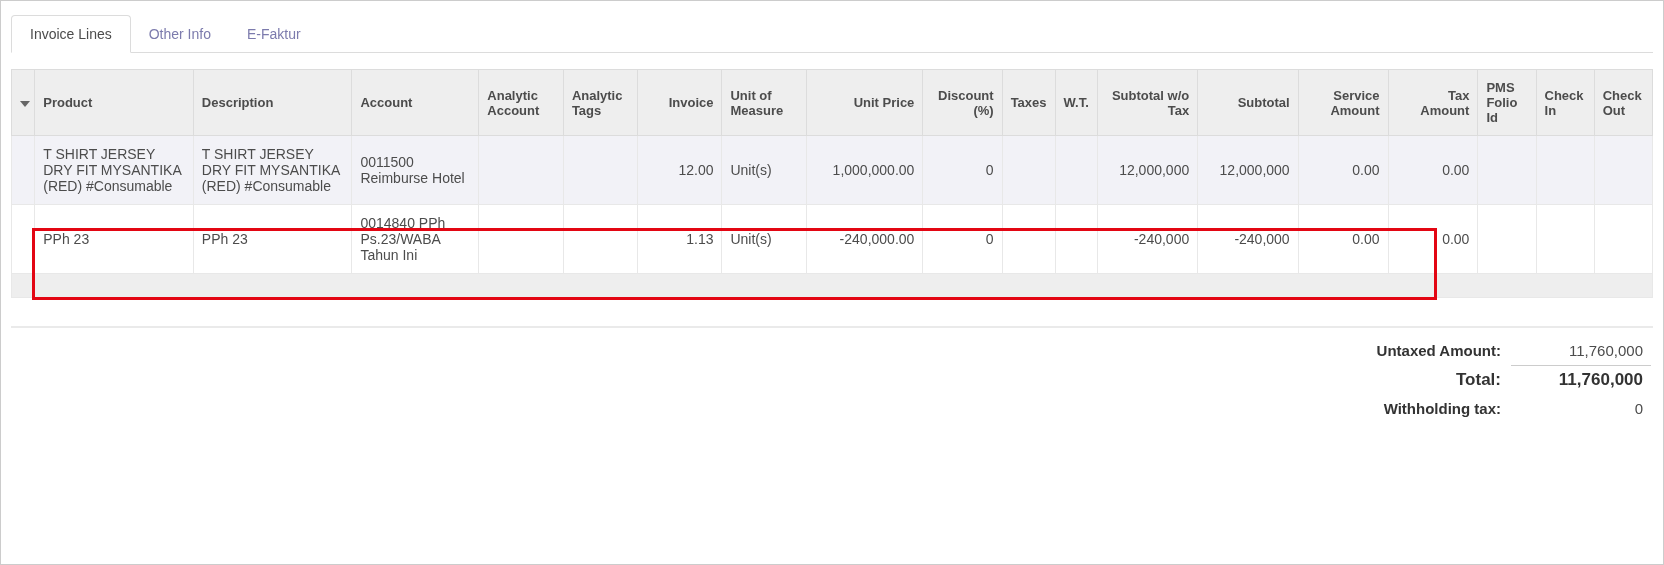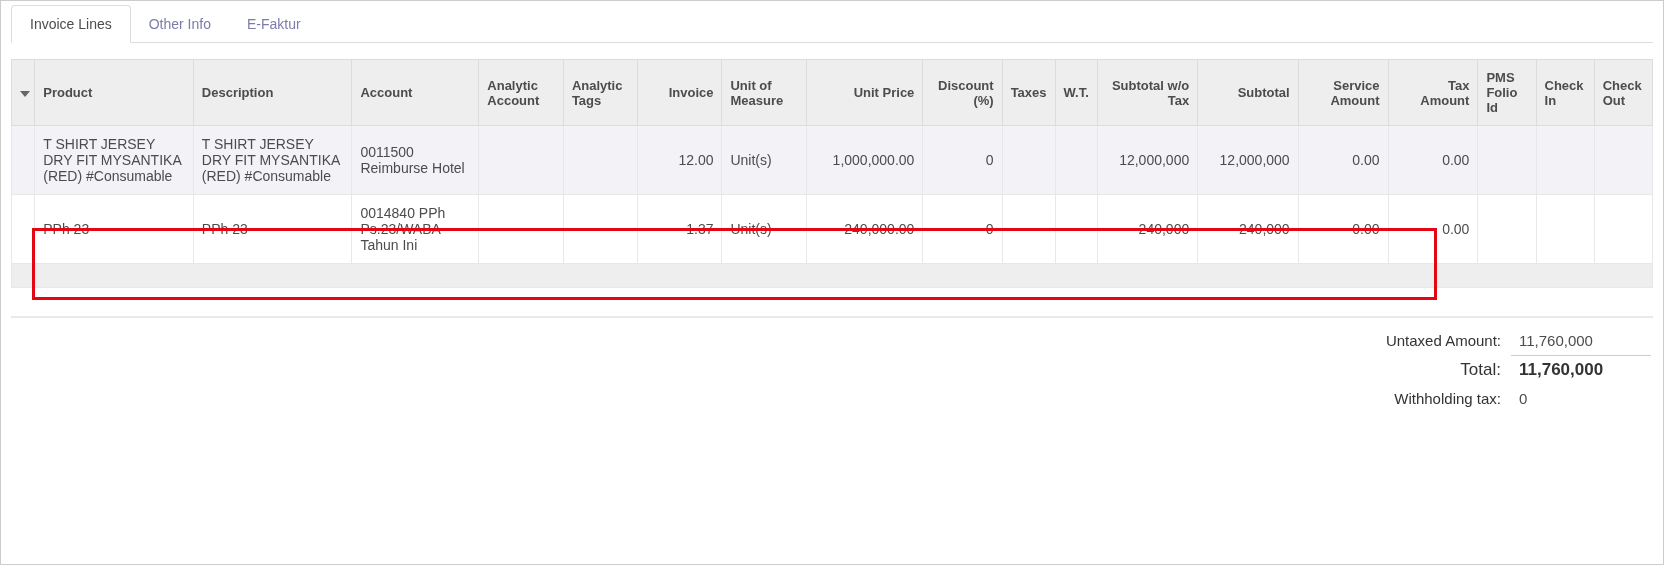--- a/index.html
+++ b/index.html
@@ -30,6 +30,7 @@
     color: #7c7bad;
     cursor: pointer;
     font-size: 14px;
+    margin-top: 10px;
   }
   .tab.active {
     color: #4c4c4c;

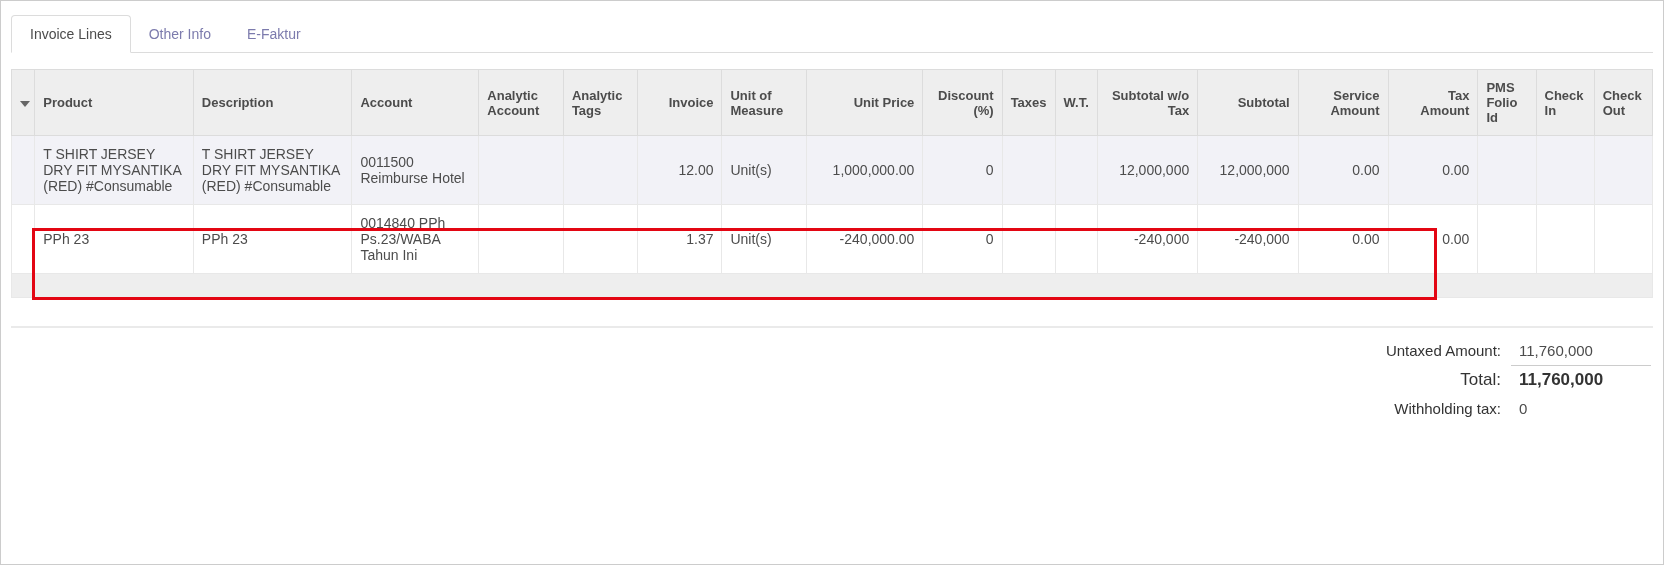--- a/index.html
+++ b/index.html
@@ -200,7 +200,7 @@
           <td>0014840 PPh Ps.23/WABA Tahun Ini</td>
           <td></td>
           <td></td>
-          <td class="num">1.37</td>
+          <td class="num">1.13</td>
           <td>Unit(s)</td>
           <td class="num">-240,000.00</td>
           <td class="num">0</td>

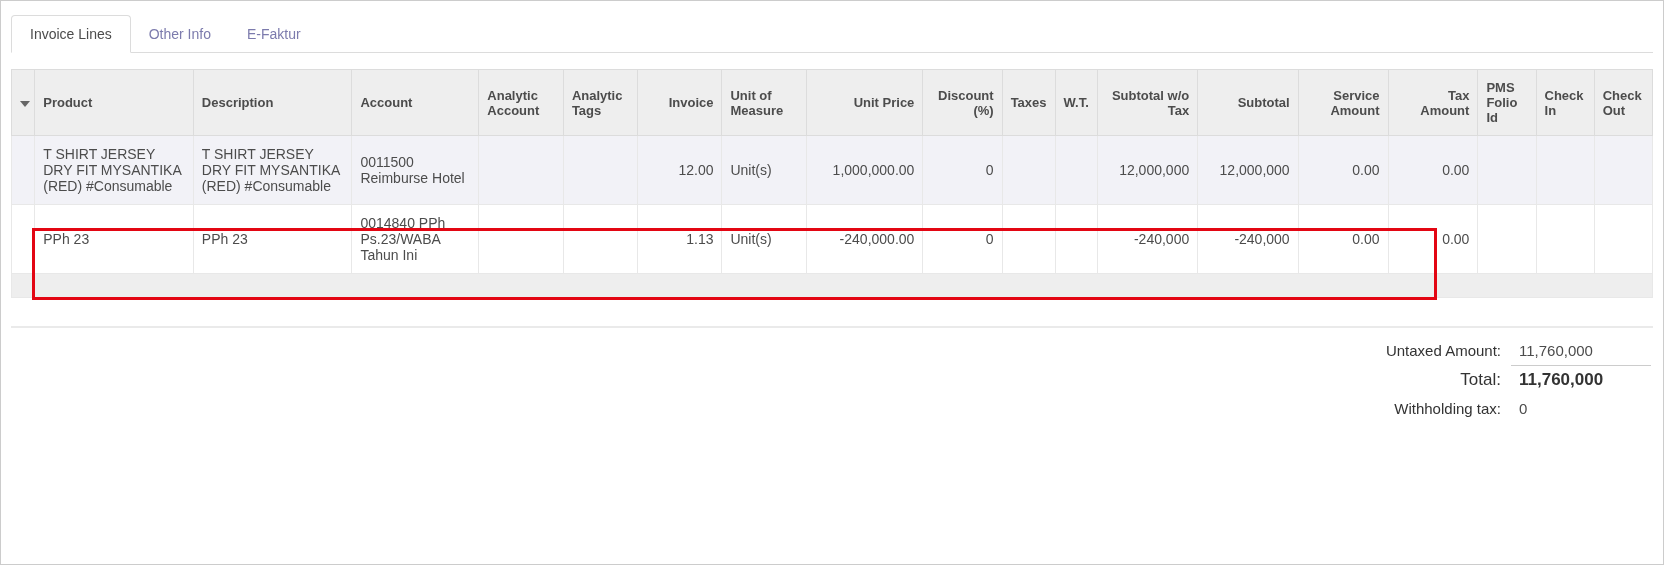--- a/index.html
+++ b/index.html
@@ -108,7 +108,7 @@
     padding: 4px 8px;
     font-size: 15px;
   }
-  .summary-table .label { text-align: right; color: #333; font-weight:400;}
+  .summary-table .label { text-align: right; color: #333; font-weight:700;}
   .summary-table .value { min-width: 140px; color:#4c4c4c;}
   .summary-table .total .label { font-size: 17px; }
   .summary-table .total .value { font-size: 17px; font-weight: 700; border-top:1px solid #ccc; color:#333;}

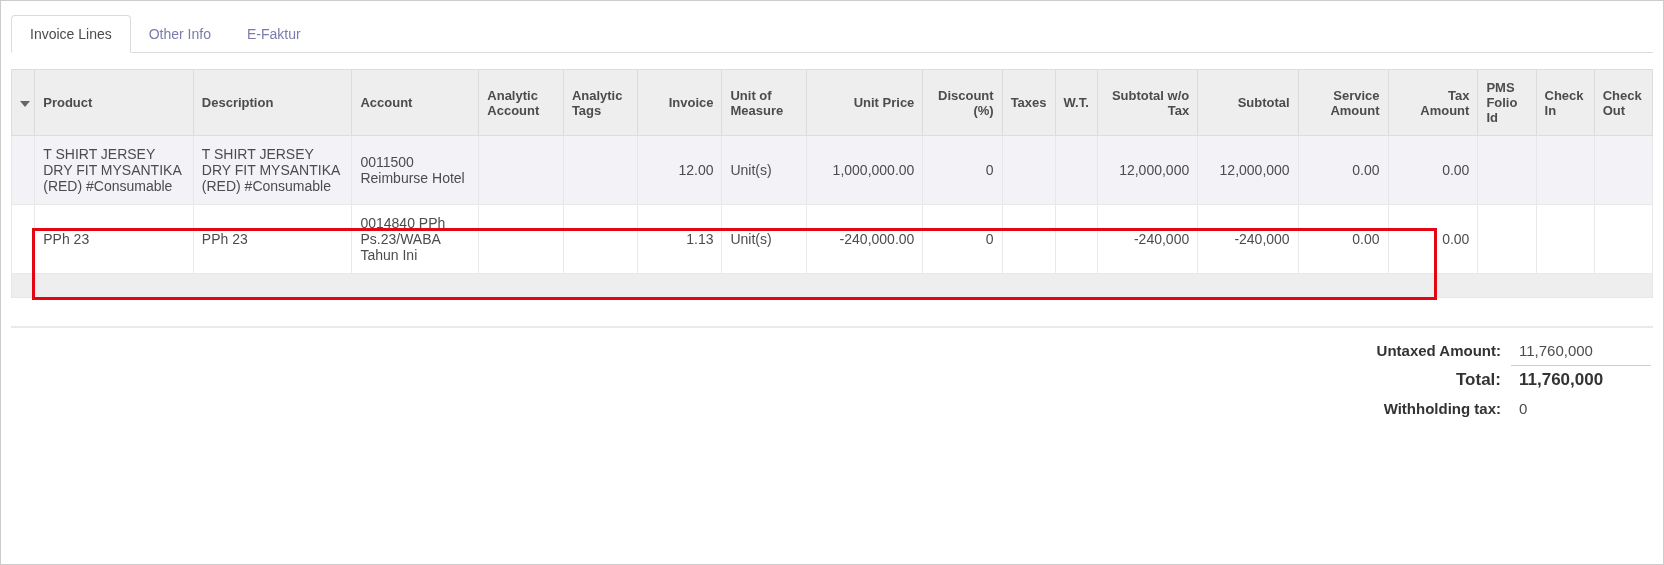--- a/index.html
+++ b/index.html
@@ -109,7 +109,7 @@
     font-size: 15px;
   }
   .summary-table .label { text-align: right; color: #333; font-weight:700;}
-  .summary-table .value { min-width: 140px; color:#4c4c4c;}
+  .summary-table .value { text-align: right; min-width: 140px; color:#4c4c4c;}
   .summary-table .total .label { font-size: 17px; }
   .summary-table .total .value { font-size: 17px; font-weight: 700; border-top:1px solid #ccc; color:#333;}
   .summary-table .net .value { font-weight:700; border-top:1px solid #ccc; color:#333;}

